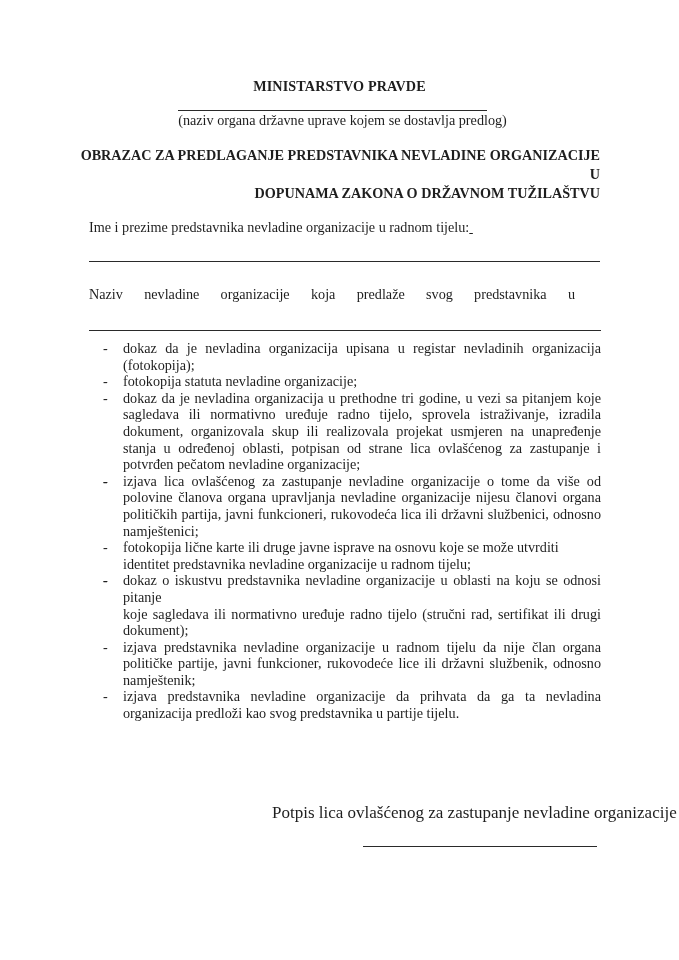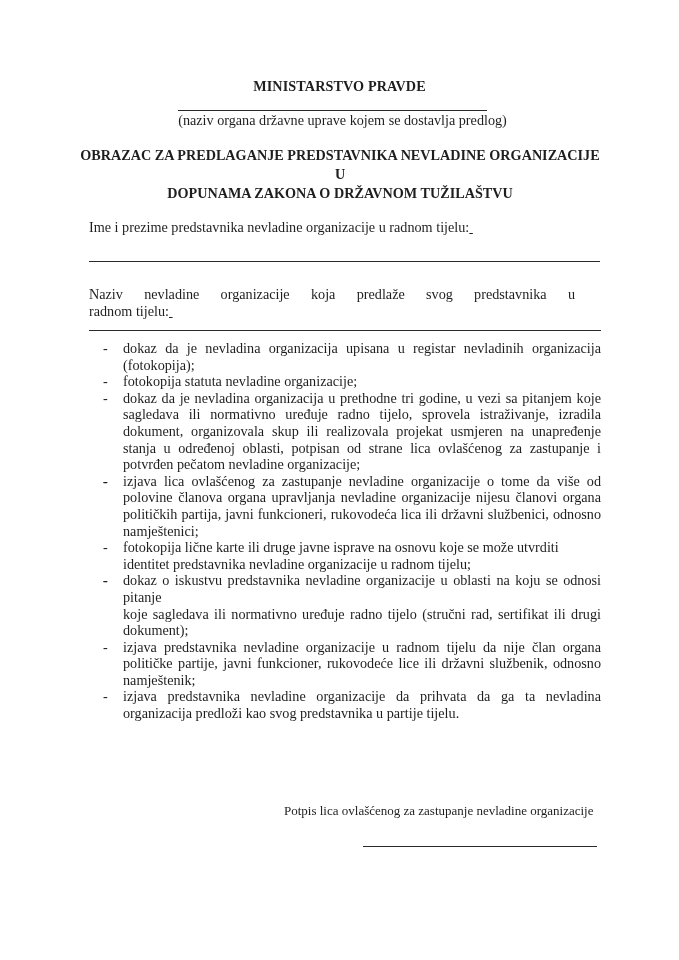--- a/index.html
+++ b/index.html
@@ -36,7 +36,7 @@
     }
     .form-title {
       left: 80px; width: 520px; top: 146px;
-      text-align: center;
+      text-align: right;
       font-weight: bold;
       font-size: 14.2px;
       line-height: 19px;

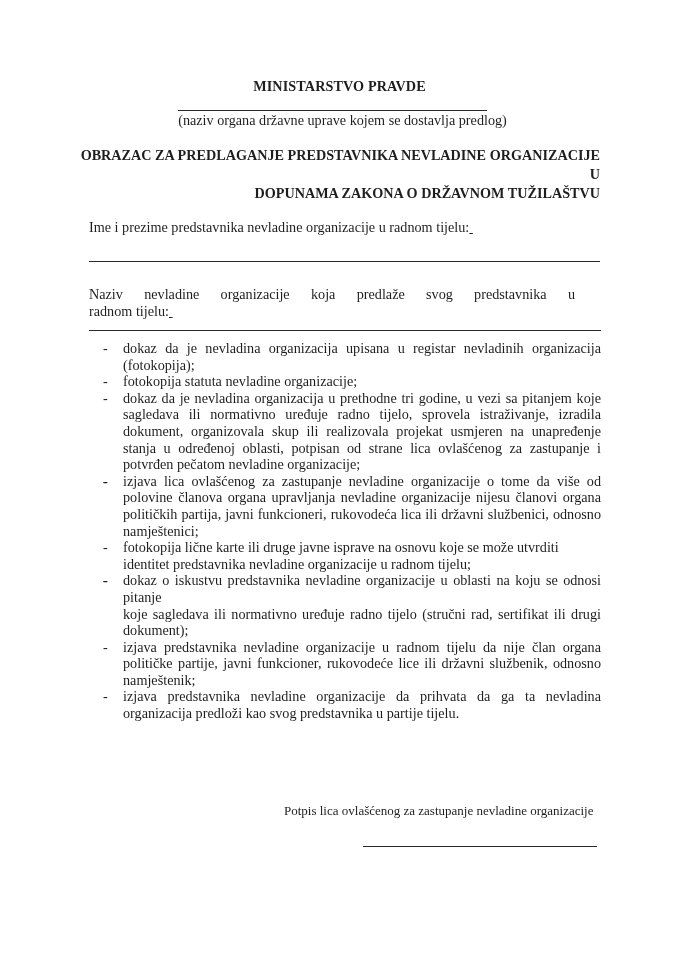--- a/index.html
+++ b/index.html
@@ -97,7 +97,6 @@
 
 <div class="abs field-label" style="top:286px; width:486px;">
   <div class="justify">Naziv nevladine organizacije koja predlaže svog predstavnika u</div>
-  <div><span>radnom tijelu:</span><span style="text-decoration:underline;">&nbsp;</span></div>
 </div>
 <div class="abs rule" style="left:89px; top:330px; width:512px;" title=""></div>
 

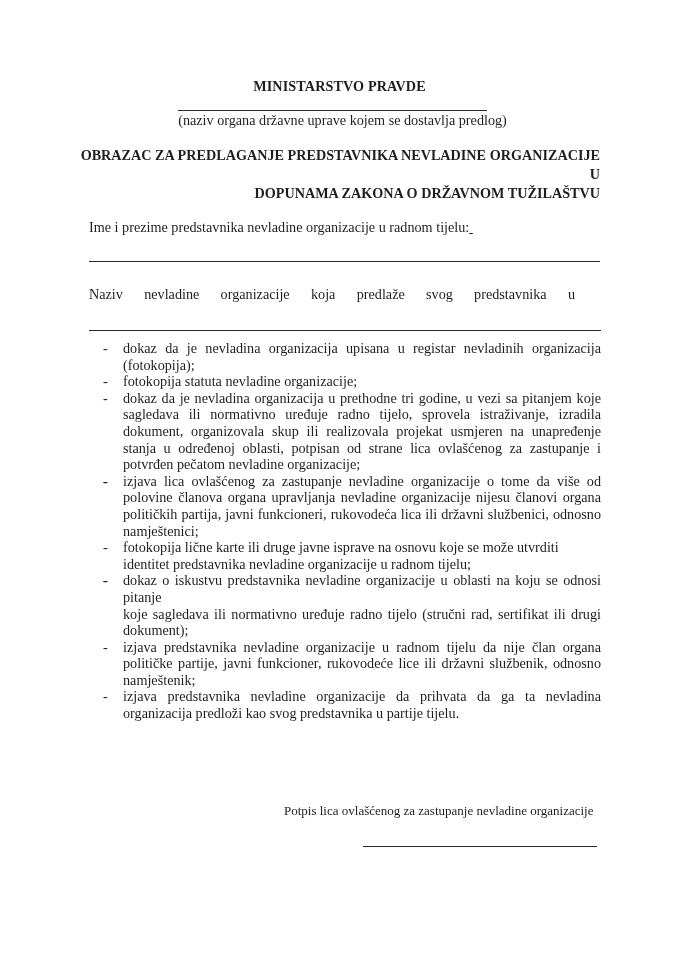--- a/index.html
+++ b/index.html
@@ -74,8 +74,8 @@
       display: block;
     }
     .sig-label {
-      left: 284px; top: 803px;
-      font-size: 13px;
+      left: 272px; top: 803px;
+      font-size: 17px;
     }
   </style>
 </head>

